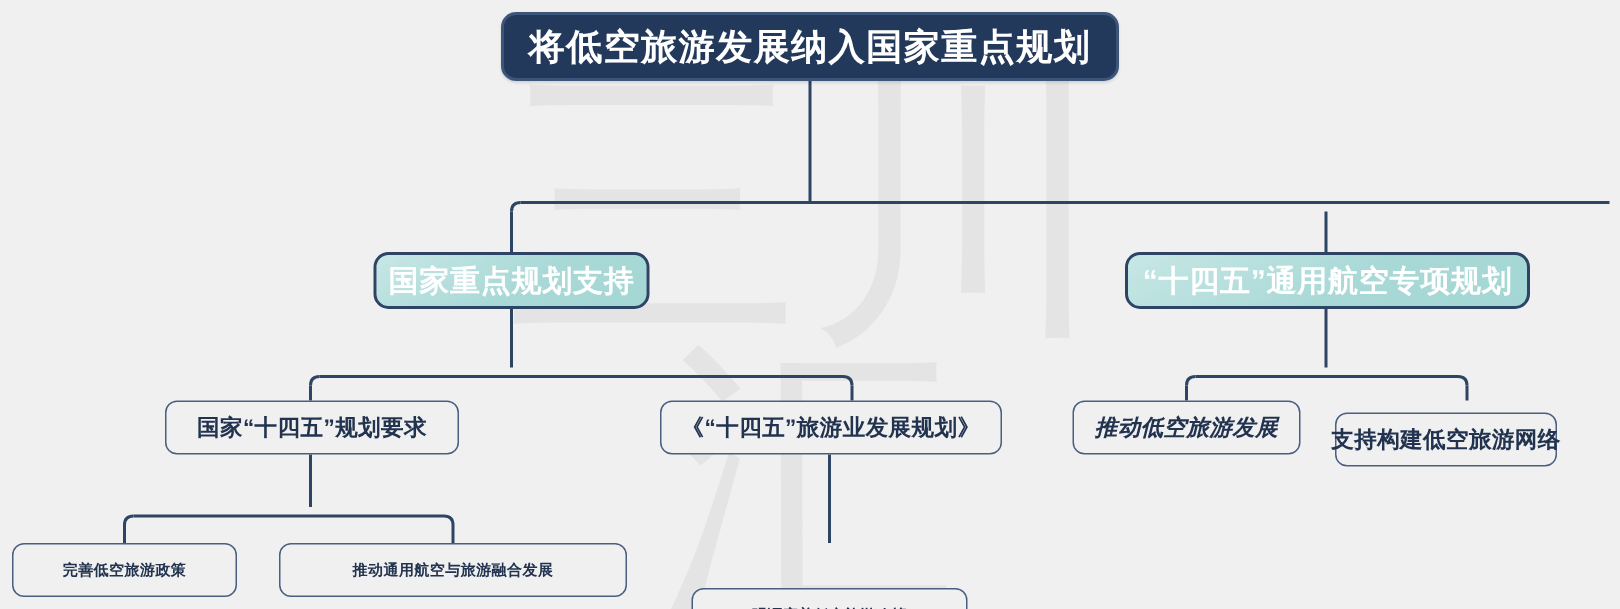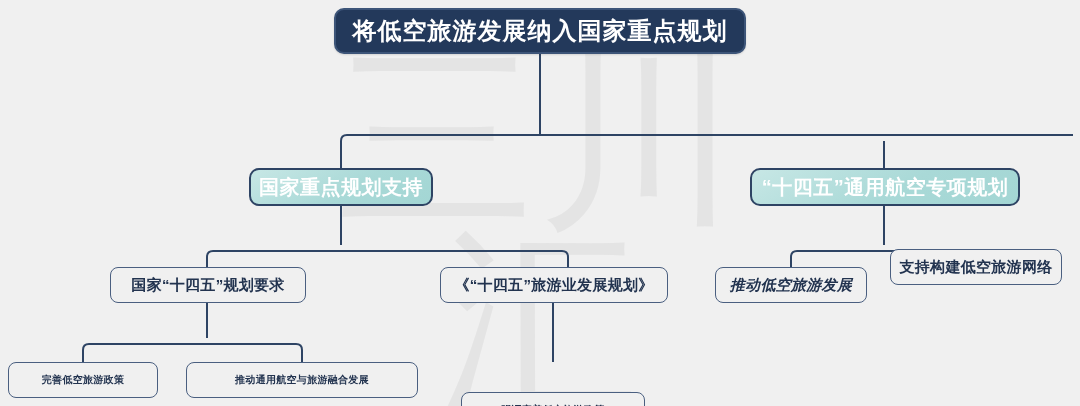--- a/index.html
+++ b/index.html
@@ -163,7 +163,7 @@
 
   <div class="node node-plain" style="left:715px; top:267px; width:152px; height:36px;font-style:italic;">推动低空旅游发展</div>
 
-  <div class="node node-plain" style="left:890px; top:249px; width:172px; height:36px;">支持构建低空旅游网络</div>
+  <div class="node node-plain" style="left:890px; top:275px; width:148px; height:36px;">支持构建低空旅游网络</div>
 
   <div class="node node-plain small" style="left:8px; top:362px; width:150px; height:36px;">完善低空旅游政策</div>
 

